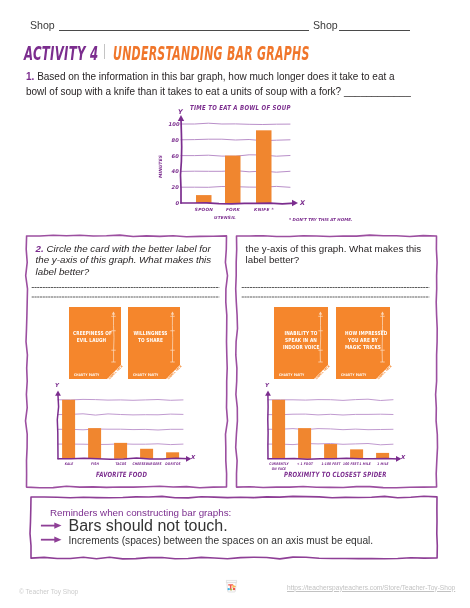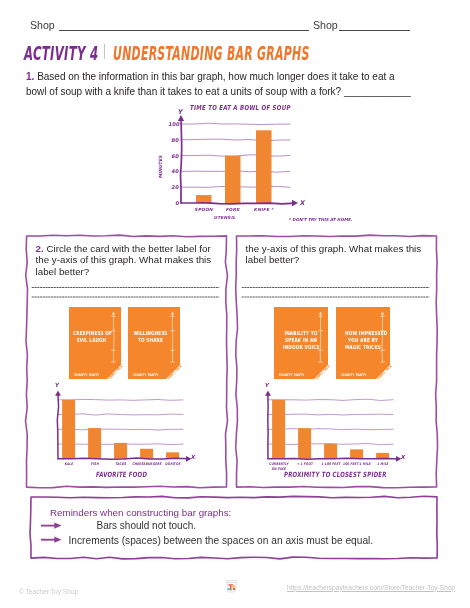--- a/index.html
+++ b/index.html
@@ -113,7 +113,7 @@
       </g>
   </svg>
   <div id="b2-txt">
-      <div class="qtxt" style="left: 12.6px; top: 12.8px; width: 200px; line-height: 11.5px; font-size: 9.75px; white-space: nowrap;">
+      <div class="qtxt" style="left: 12.6px; top: 12.8px; width: 200px; line-height: 11.5px; font-size: 9.75px; white-space: nowrap; font-style: italic;">
         <div><span class="qnum">2.</span> Circle the card with the better label for</div>
         <div>the y-axis of this graph. What makes this</div>
         <div>label better?</div>

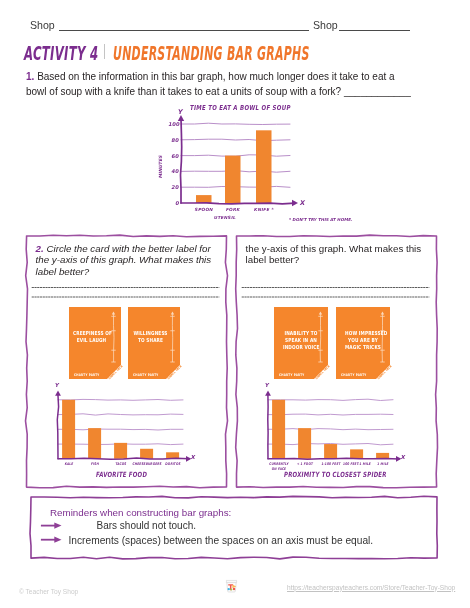--- a/index.html
+++ b/index.html
@@ -265,7 +265,7 @@
   </svg>
   <div id="rm-txt">
       <div class="qtxt" style="left: 24px; top: 12.5px; font-size: 9.8px; color: rgb(123, 45, 142); white-space: nowrap;">Reminders when constructing bar graphs:</div>
-      <div class="qtxt" style="left: 42.5px; top: 26.4px; font-size: 10px; color: rgb(51, 51, 51); white-space: nowrap; margin-left: 28px;">Bars should not touch.</div>
+      <div class="qtxt" style="left: 42.5px; top: 26.4px; font-size: 16px; color: rgb(51, 51, 51); white-space: nowrap;">Bars should not touch.</div>
       <div class="qtxt" style="left: 42.5px; top: 40.5px; font-size: 10.2px; color: rgb(51, 51, 51); white-space: nowrap;">Increments (spaces) between the spaces on an axis must be equal.</div>
     </div>
 </div>

